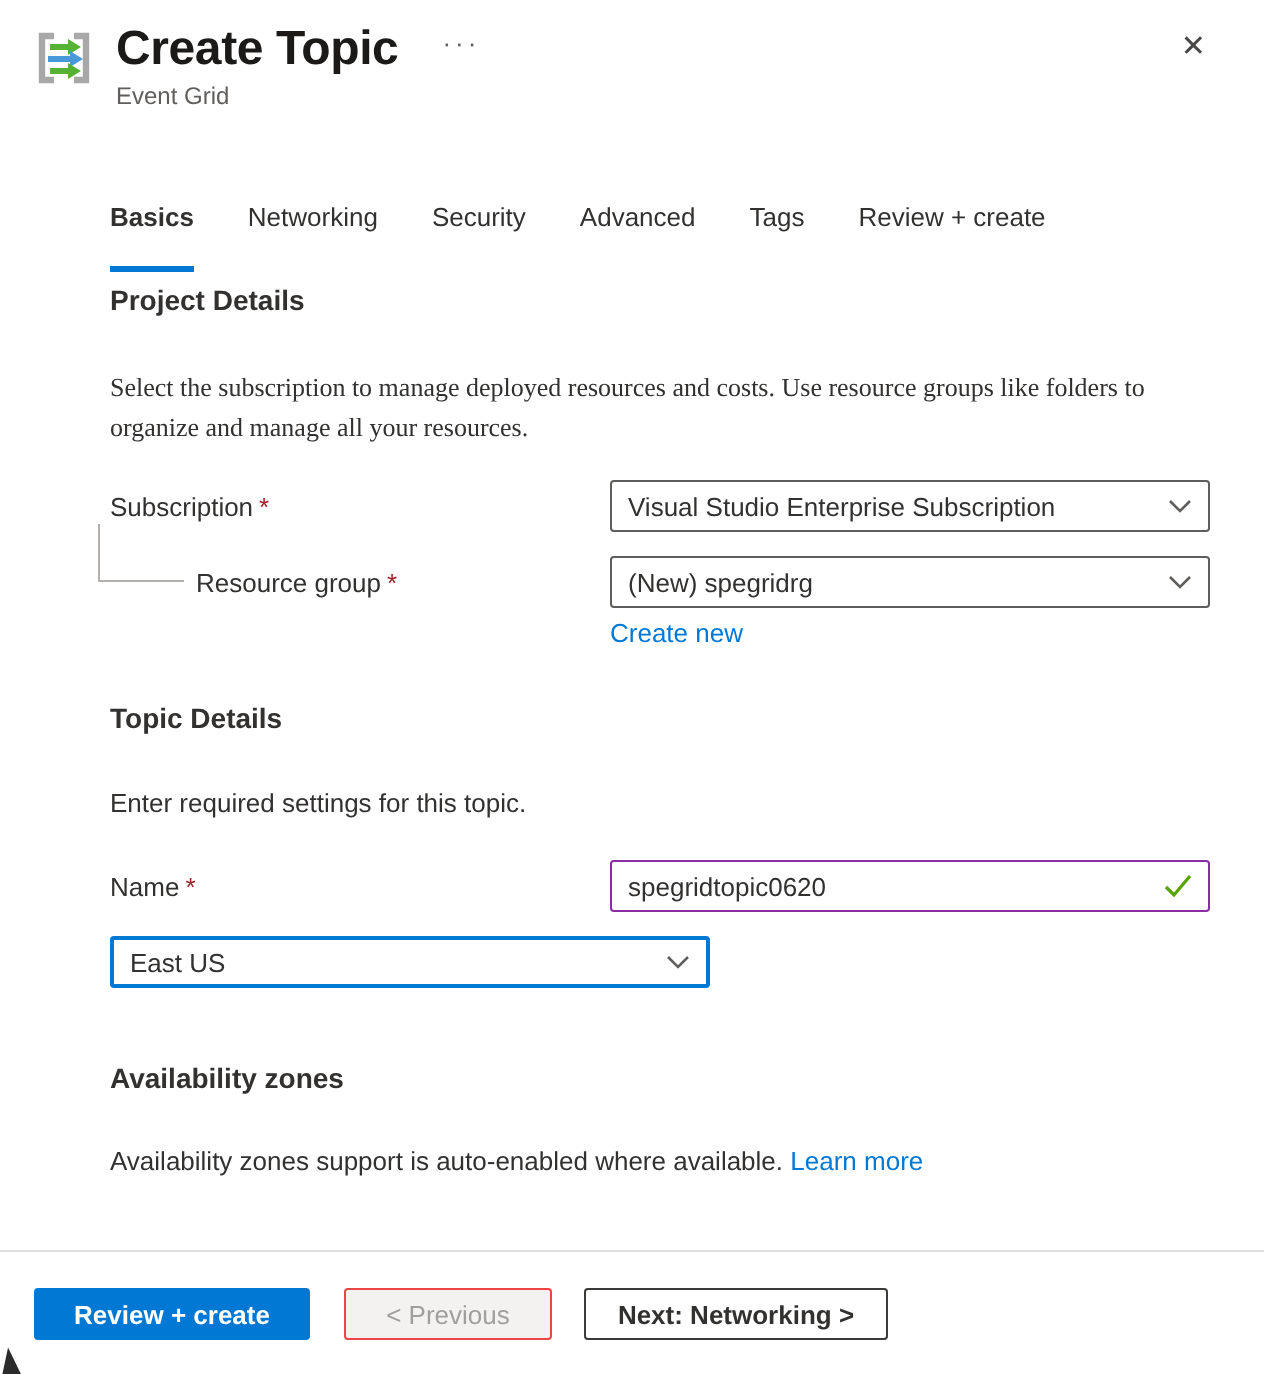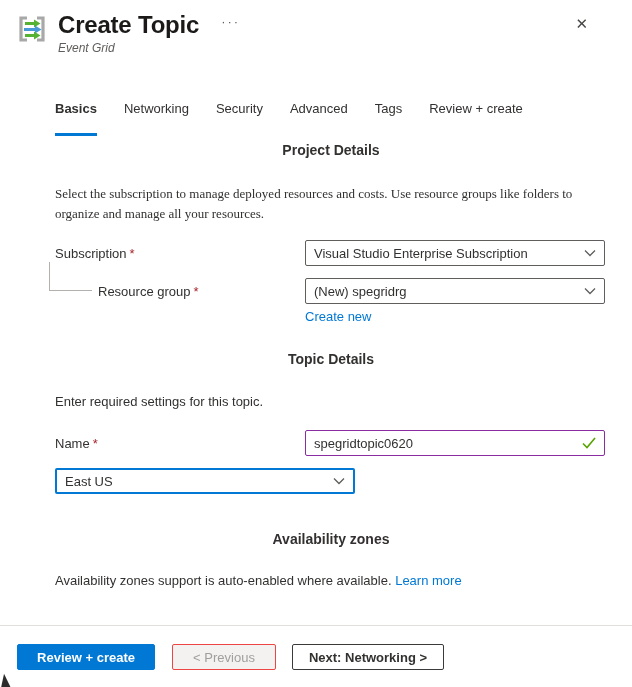--- a/index.html
+++ b/index.html
@@ -7,7 +7,7 @@
   body { font-family:"Liberation Sans", sans-serif; color:#323130; position:relative; }
 
   
-  .header { position:absolute; top:12px; left:17px; right:19px; display:flex; align-items:flex-start; }
+  .header { position:absolute; top:12px; left:17px; right:4px; display:flex; align-items:flex-start; }
   .eg-icon { width:30px; height:30px; flex:0 0 30px; margin-top:2px; }
   .title-block { margin-left:11px; }
   .title-row { display:flex; align-items:flex-start; }

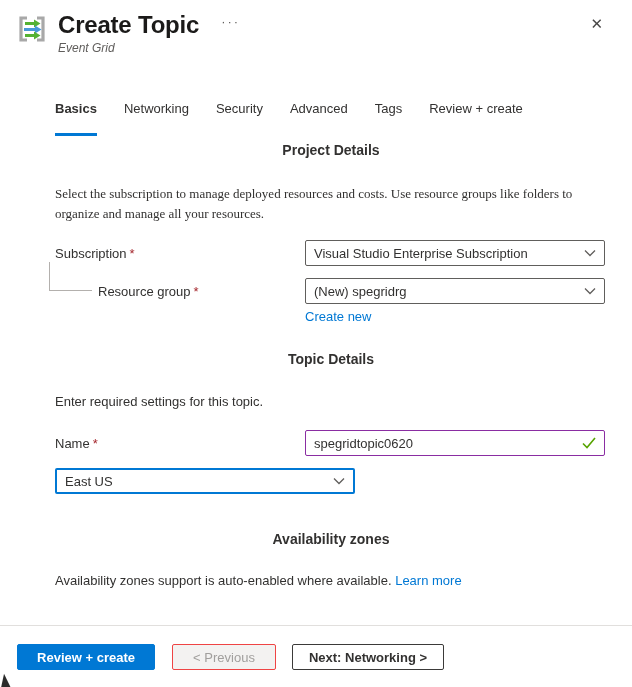--- a/index.html
+++ b/index.html
@@ -13,7 +13,7 @@
   .title-row { display:flex; align-items:flex-start; }
   .page-title { font-size:24px; font-weight:700; color:#1b1a19; line-height:26px; letter-spacing:-0.2px; }
   .more-dots { margin-left:22px; margin-top:2px; color:#605e5c; font-size:13px; letter-spacing:2px; cursor:pointer; }
-  .subtitle { font-size:12px; color:#605e5c; margin-top:3px;font-style:italic; }
+  .subtitle { font-size:12px; color:#605e5c; margin-top:3px; }
   .close-btn { position:absolute; right:25px; top:2px; font-size:15px; color:#494847; cursor:pointer; line-height:20px; }
 
   

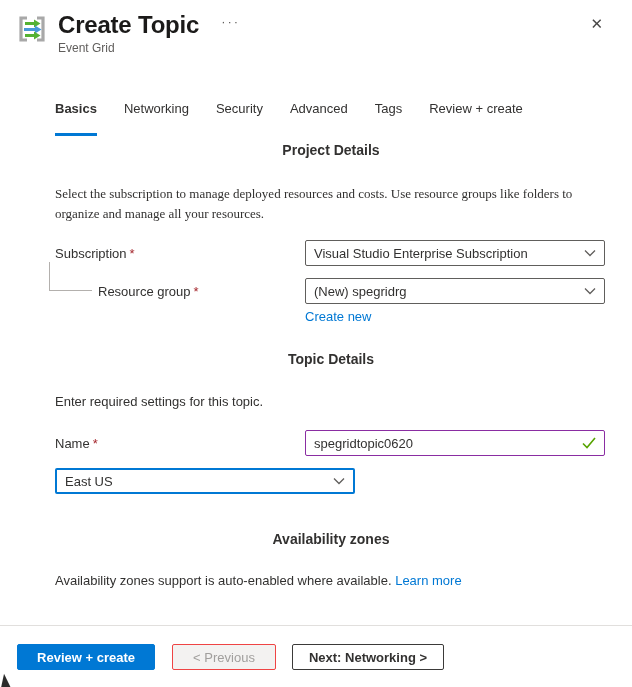--- a/index.html
+++ b/index.html
@@ -23,7 +23,7 @@
 
   
   .content { position:absolute; top:142px; left:55px; width:552px; }
-  .section-heading { font-size:14px; font-weight:700; color:#323130; line-height:16px;text-align:center; }
+  .section-heading { font-size:14px; font-weight:700; color:#323130; line-height:16px; }
   .section-desc { font-size:13px; line-height:20px; color:#323130; max-width:527px; }
   .desc-project { margin-top:26px;font-family:Liberation Serif, serif; }
   .desc-topic { margin-top:25px; }

